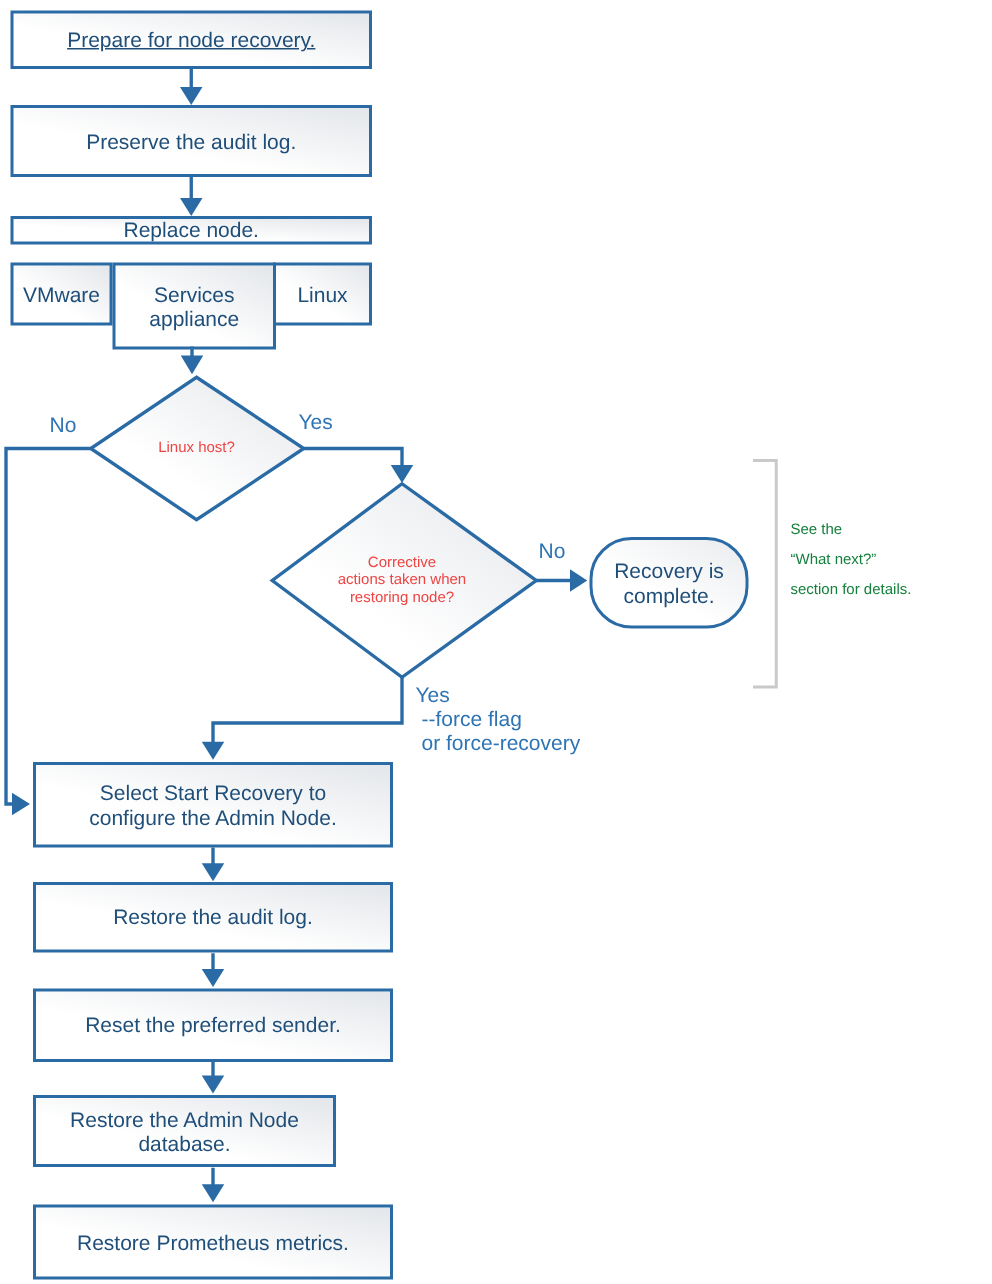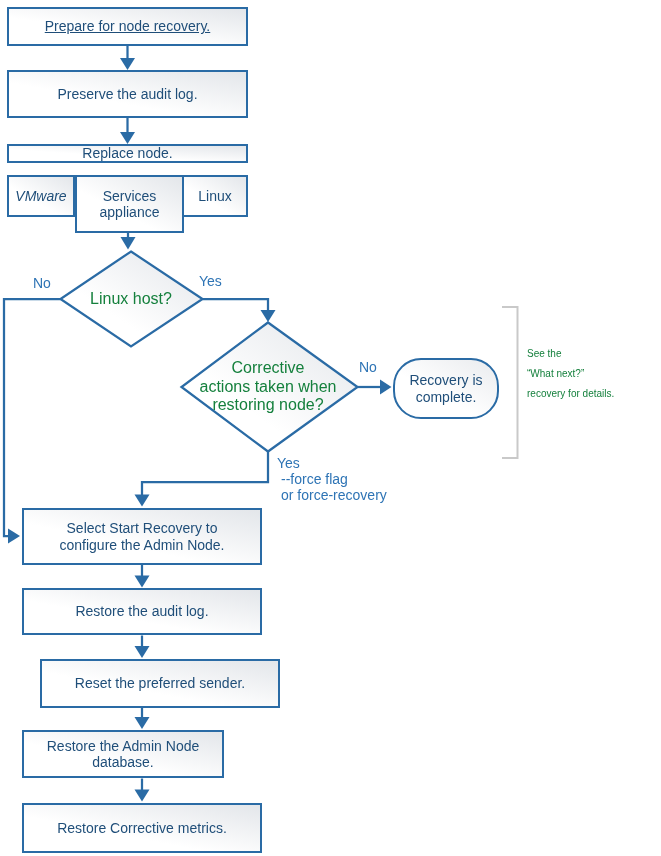--- a/index.html
+++ b/index.html
@@ -120,7 +120,7 @@
   <div class="box" style="left:7px; top:144px; width:241px; height:19px;">
     <span>Replace node.</span>
   </div>
-  <div class="box" style="left:7px; top:175px; width:68px; height:42px;font-style:italic;">
+  <div class="box" style="left:7px; top:175px; width:68px; height:42px;">
     <span>VMware</span>
   </div>
   <div class="box" style="left:75px; top:175px; width:109px; height:58px;">

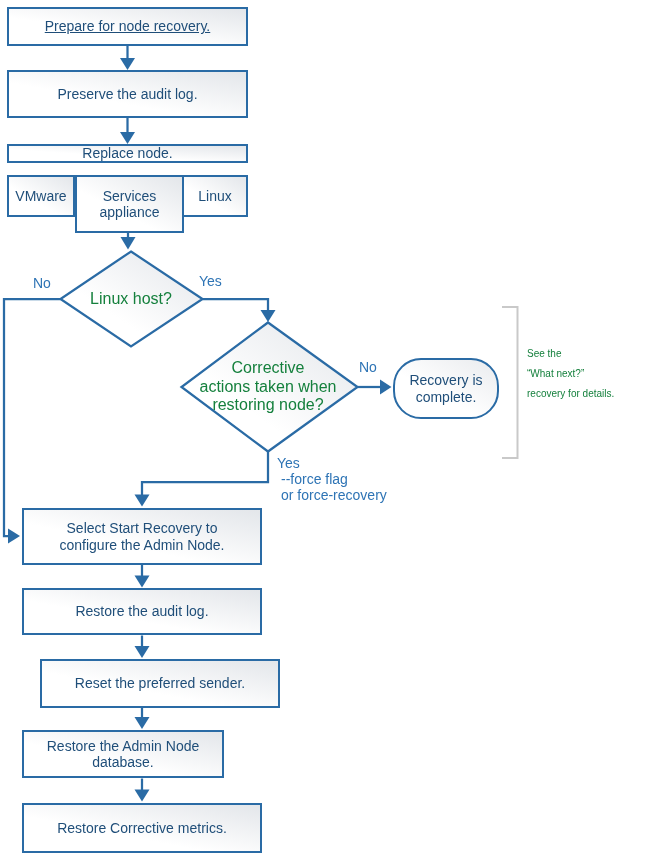--- a/index.html
+++ b/index.html
@@ -35,9 +35,9 @@
     align-items: center;
     justify-content: center;
     text-align: center;
-    font-size: 16px;
+    font-size: 10px;
     line-height: 1.15;
-    color: #15803d;
+    color: #ef4444;
     background: transparent;
   }
   .edge-label {

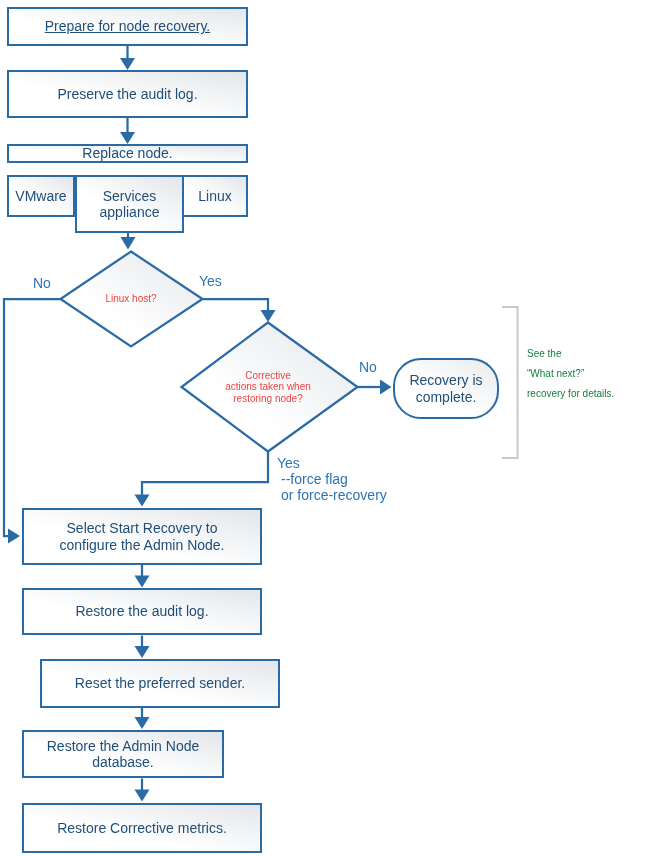--- a/index.html
+++ b/index.html
@@ -162,7 +162,7 @@
   <div class="note" style="left:527px; top:344px;">
     <span class="bl">See the</span>
     <span class="bl">“What next?”</span>
-    <span class="bl">recovery for details.</span>
+    <span class="bl">section for details.</span>
   </div>
 
   <div class="box" style="left:22px; top:508px; width:240px; height:57px;">

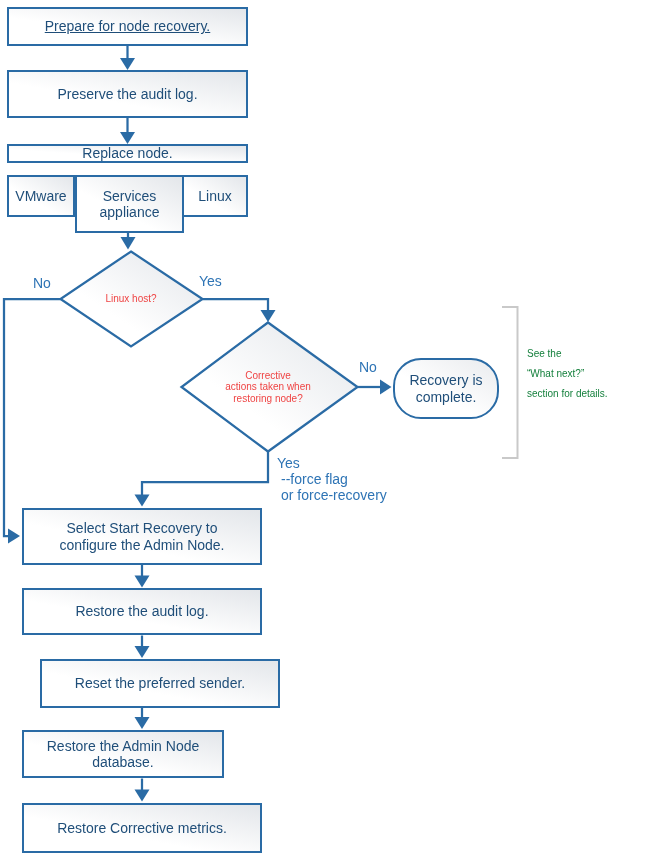--- a/index.html
+++ b/index.html
@@ -176,7 +176,7 @@
     <span>Restore the audit log.</span>
   </div>
 
-  <div class="box" style="left:22px; top:659px; width:240px; height:49px;margin-left:18px;">
+  <div class="box" style="left:22px; top:659px; width:240px; height:49px;">
     <span>Reset the preferred sender.</span>
   </div>
 

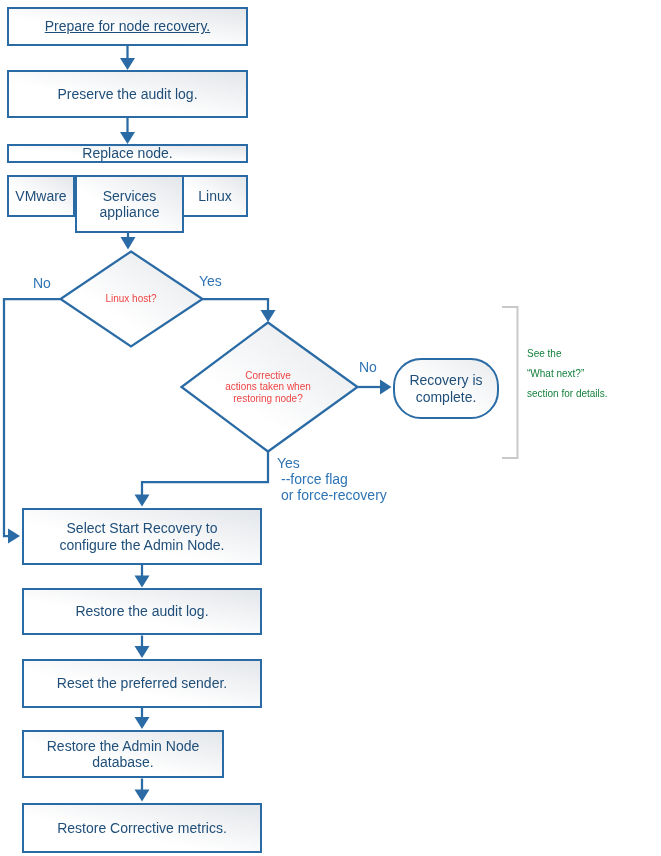--- a/index.html
+++ b/index.html
@@ -188,7 +188,7 @@
   </div>
 
   <div class="box" style="left:22px; top:803px; width:240px; height:50px;">
-    <span>Restore Corrective metrics.</span>
+    <span>Restore Prometheus metrics.</span>
   </div>
 
 </div>

